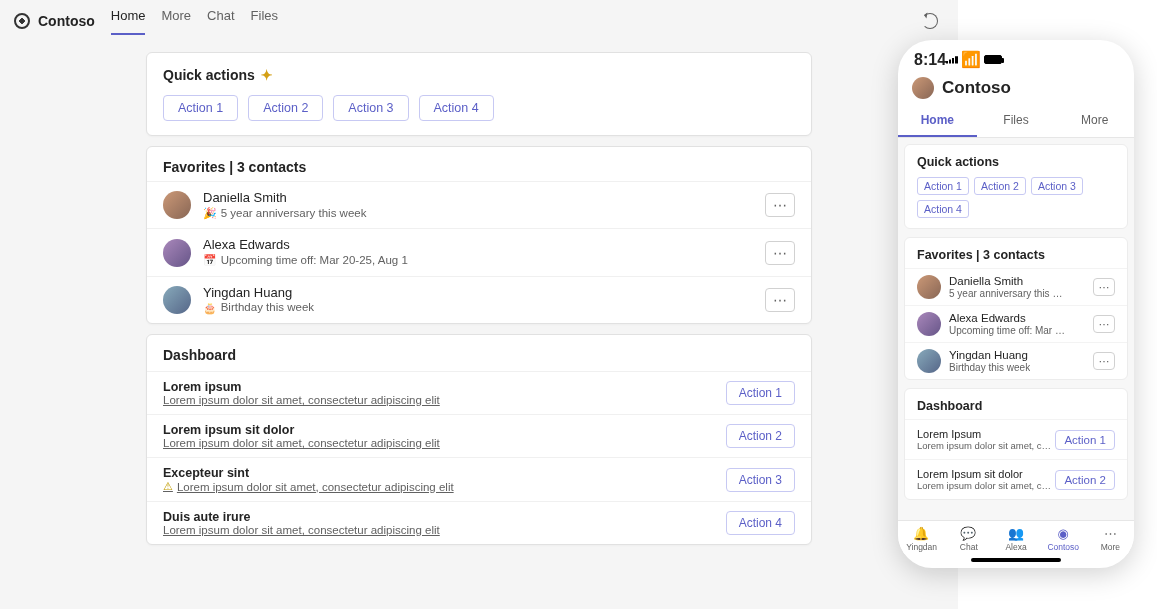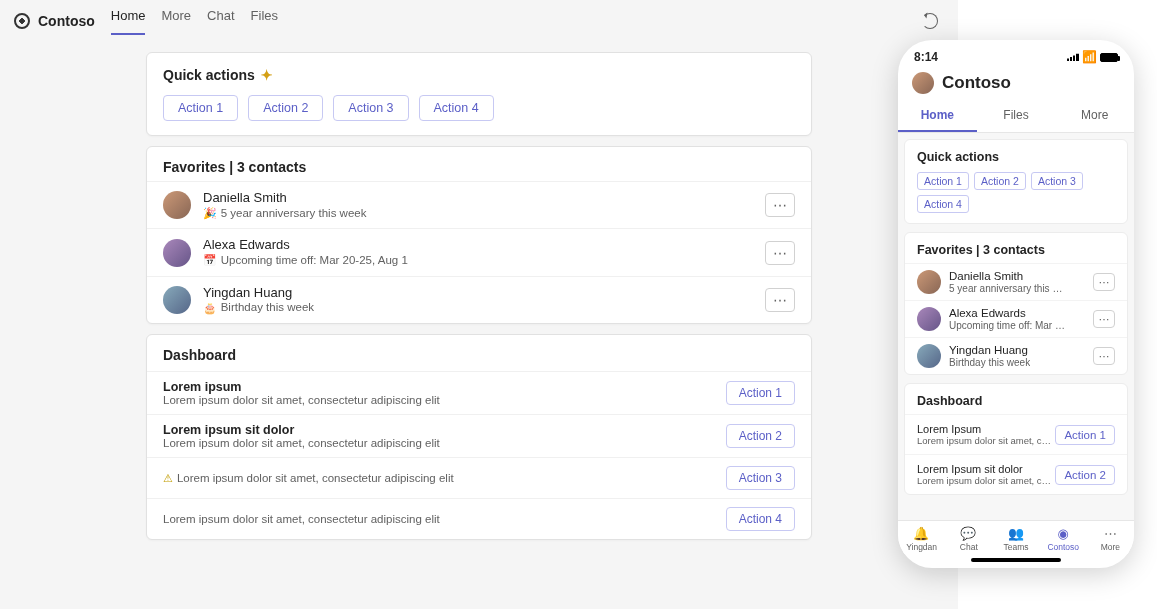--- a/index.html
+++ b/index.html
@@ -49,7 +49,7 @@
 
   
   .phone { position:absolute; left: 898px; top: 40px; width: 236px; height: 528px; background:#fff; border-radius: 34px; box-shadow: 0 6px 28px rgba(0,0,0,0.18); overflow:hidden; display:flex; flex-direction:column;}
-  .statusbar { display:flex; justify-content:space-between; align-items:center; padding: 10px 16px 4px 16px; font-size:12px; font-weight:600;}
+  .statusbar { display:flex; align-items:center; padding: 10px 16px 4px 16px; font-size:16px; font-weight:600;}
   .status-icons { display:flex; gap:3px; align-items:center;}
   .sig { display:inline-block; width:12px; height:8px; background: linear-gradient(to right,#000 0 2px,transparent 2px 3px,#000 3px 5px,transparent 5px 6px,#000 6px 8px,transparent 8px 9px,#000 9px 12px); clip-path: polygon(0 70%,22% 70%,22% 50%,48% 50%,48% 30%,74% 30%,74% 10%,100% 10%,100% 100%,0 100%);}
   .batt { width:18px; height:9px; border:1px solid #000; border-radius:2px; position:relative; background:#000;}

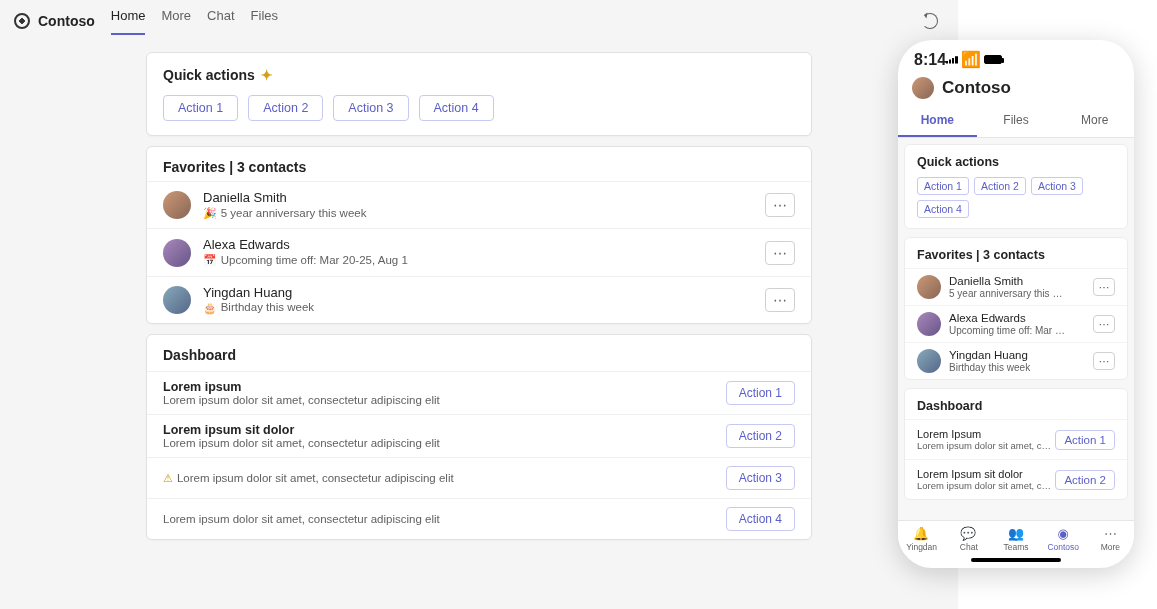--- a/index.html
+++ b/index.html
@@ -43,7 +43,7 @@
   .dash-text { flex:1; }
   .dash-title { font-size:12.5px; color:#242424; }
   .dash-title b { font-weight:600;}
-  .dash-sub { font-size:11.5px; color:#616161; display:flex; align-items:center; gap:4px;}
+  .dash-sub { font-size:11.5px; color:#616161; display:flex; align-items:center; gap:4px;text-decoration:underline;}
   .warn-icon { color:#c19c00; font-size:11px;}
   .dash-btn { border:1px solid #c7c9f3; background:#fff; color:#5b5fc7; font-size:12px; padding:4px 12px; border-radius:4px; cursor:pointer;}
 

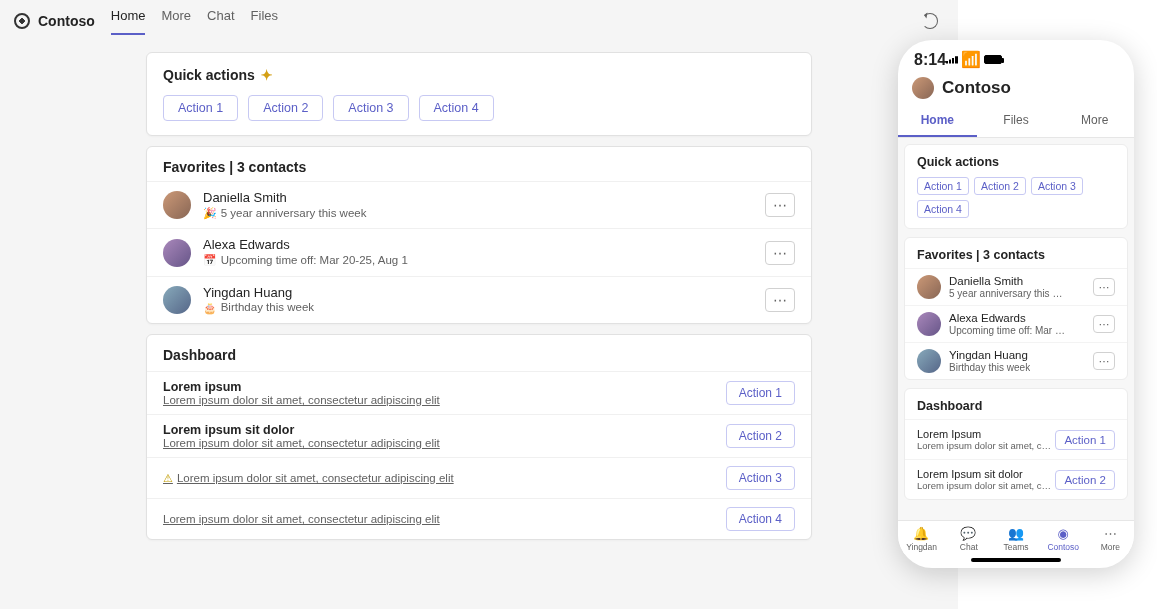--- a/index.html
+++ b/index.html
@@ -177,6 +177,7 @@
       </div>
       <div class="dash-row">
         <div class="dash-text">
+          <div class="dash-title"><b>Excepteur sint</b></div>
           <div class="dash-sub">
               <span class="warn-icon">⚠</span>
               <span>Lorem ipsum dolor sit amet, consectetur adipiscing elit</span>

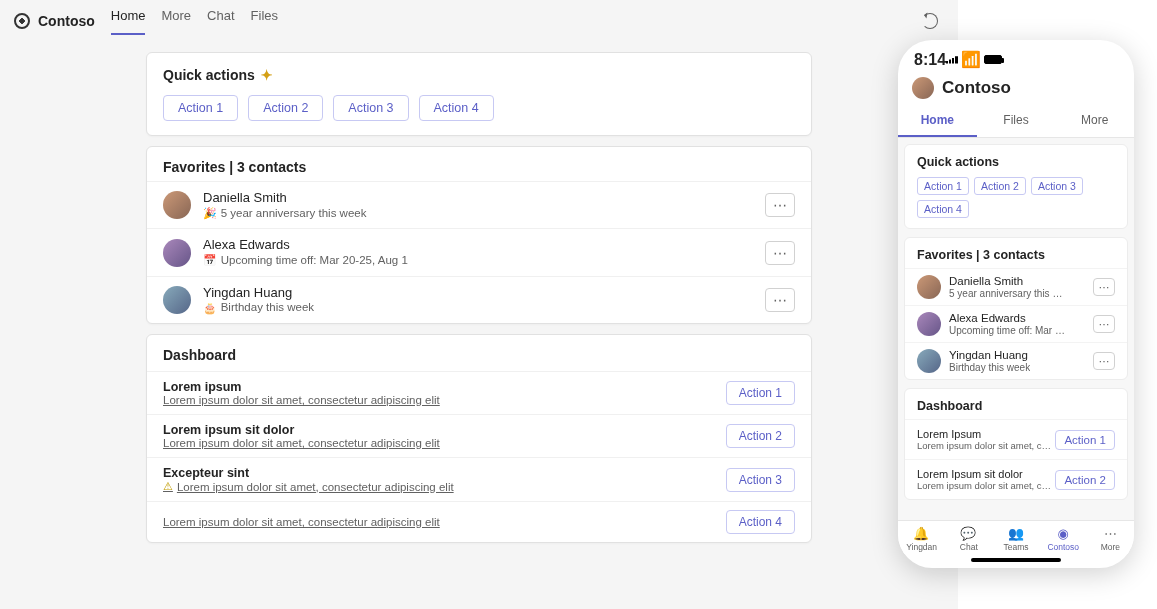--- a/index.html
+++ b/index.html
@@ -187,6 +187,7 @@
       </div>
       <div class="dash-row">
         <div class="dash-text">
+          <div class="dash-title"><b>Duis aute irure</b></div>
           <div class="dash-sub">Lorem ipsum dolor sit amet, consectetur adipiscing elit</div>
         </div>
         <button class="dash-btn">Action 4</button>

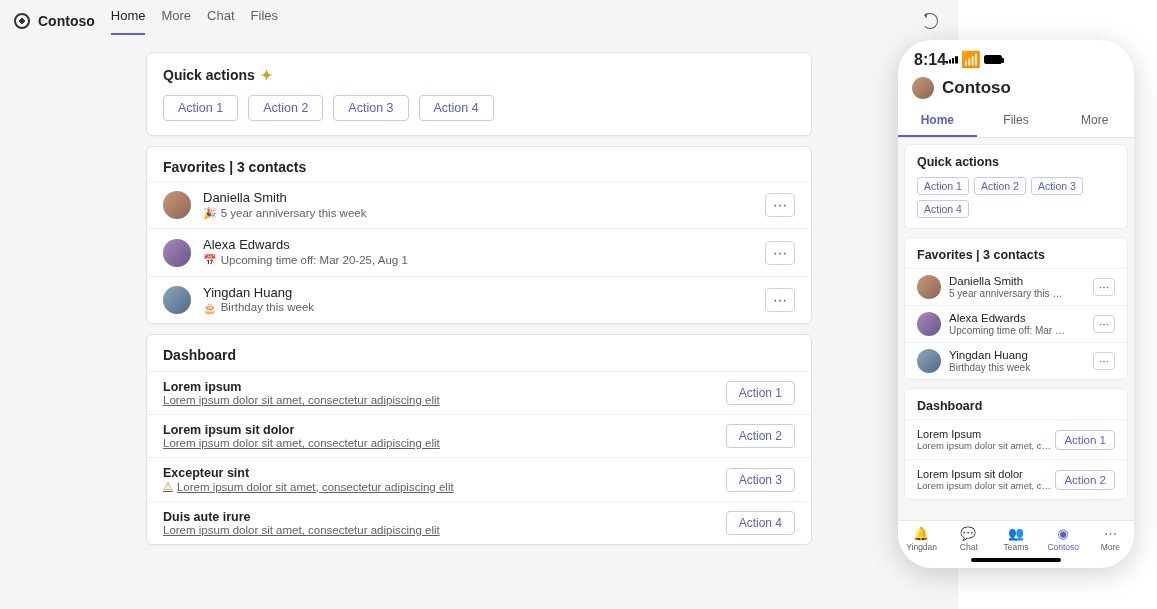--- a/index.html
+++ b/index.html
@@ -291,7 +291,7 @@
       </div>
     <div class="mob-nav-item">
         <div class="mob-nav-ico">👥</div>
-        <span>Teams</span>
+        <span>Alexa</span>
       </div>
     <div class="mob-nav-item active">
         <div class="mob-nav-ico">◉</div>

